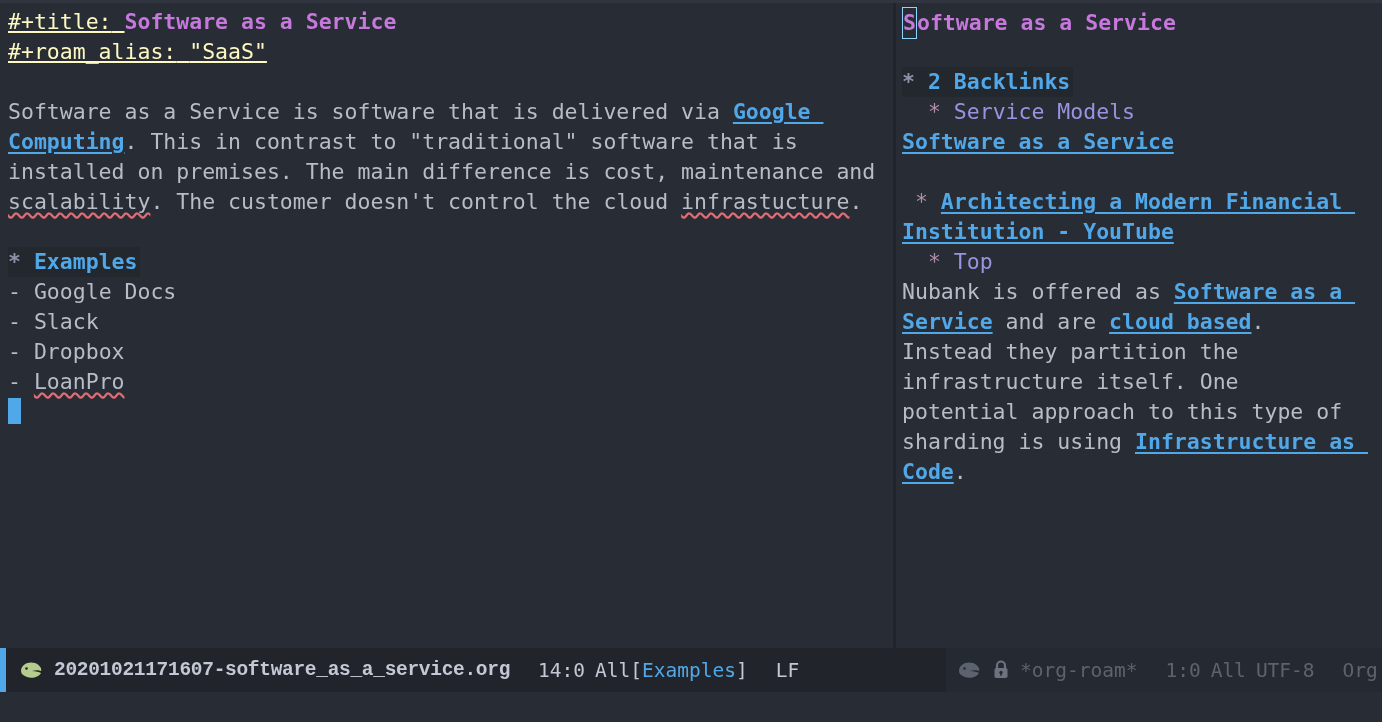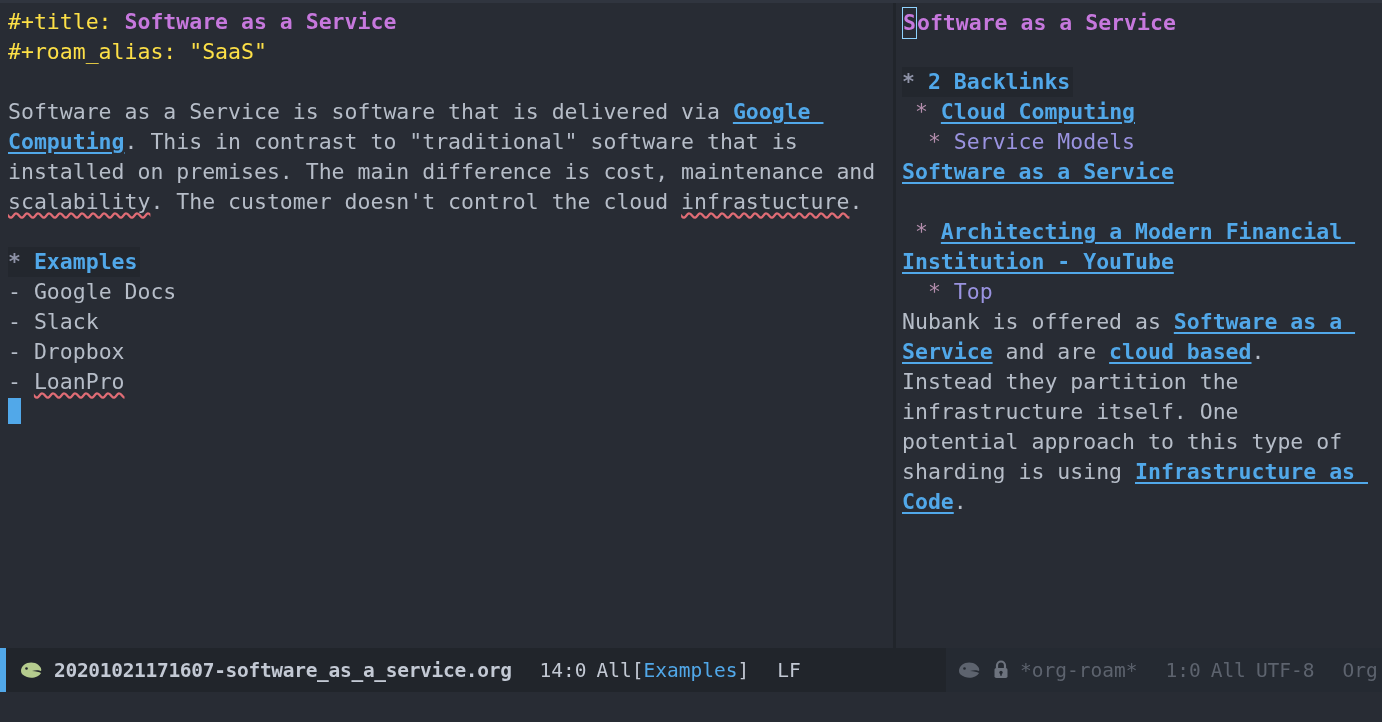--- a/index.html
+++ b/index.html
@@ -61,7 +61,7 @@
   }
   .blank { height: 30px; }
 
-  .comment   { color: #fde047; }
+  .comment   { color: #fef9c3; text-decoration: underline; }
   .title-val { color: #c678dd; font-weight: bold; }
   .plain     { color: #b6bdc8; }
   .bullet    { color: #b6bdc8; }

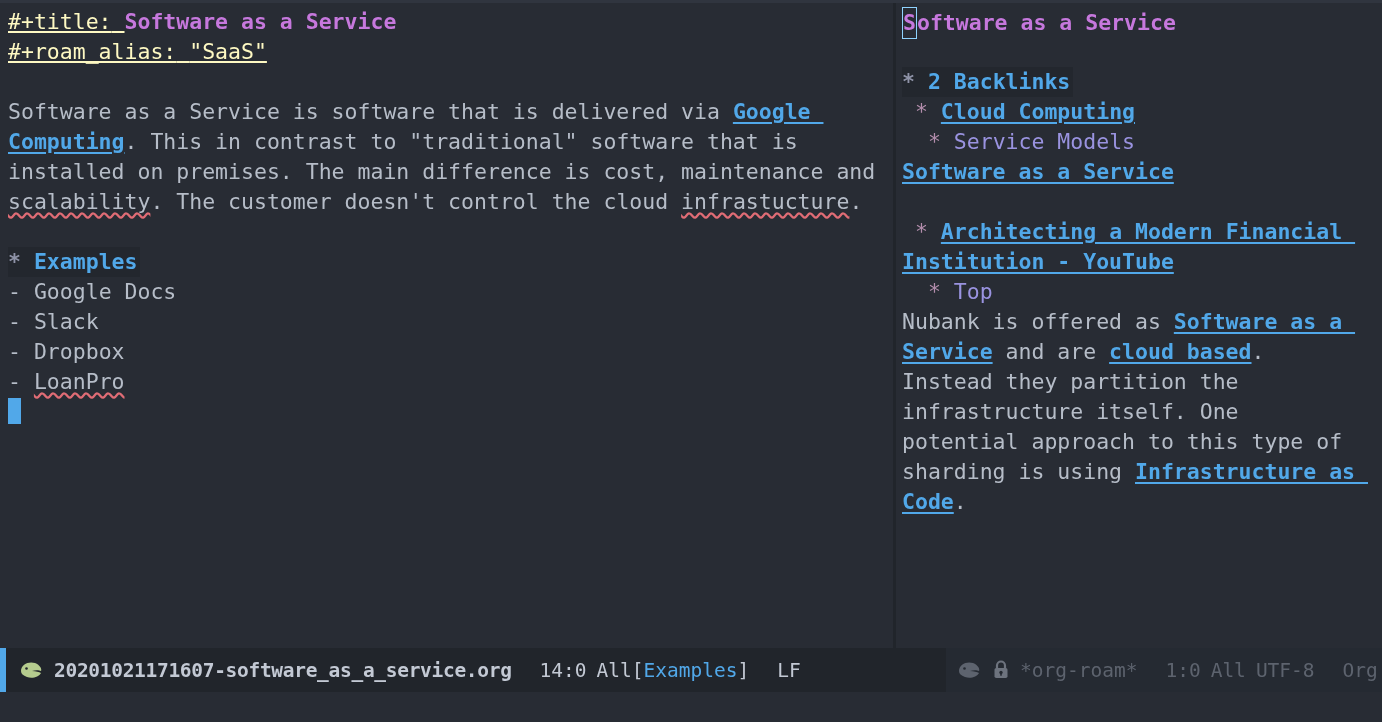--- a/index.html
+++ b/index.html
@@ -204,7 +204,6 @@
 
       <div class="line"><span class="head-box"><span class="head-star">*</span><span> </span><span class="heading1">2 Backlinks</span></span></div>
 
-      <div class="line"><span> </span><span class="mauve">*</span><span> </span><span class="link">Cloud Computing</span></div>
 
       <div class="line"><span>  </span><span class="mauve">*</span><span> </span><span class="lav">Service Models</span></div>
 

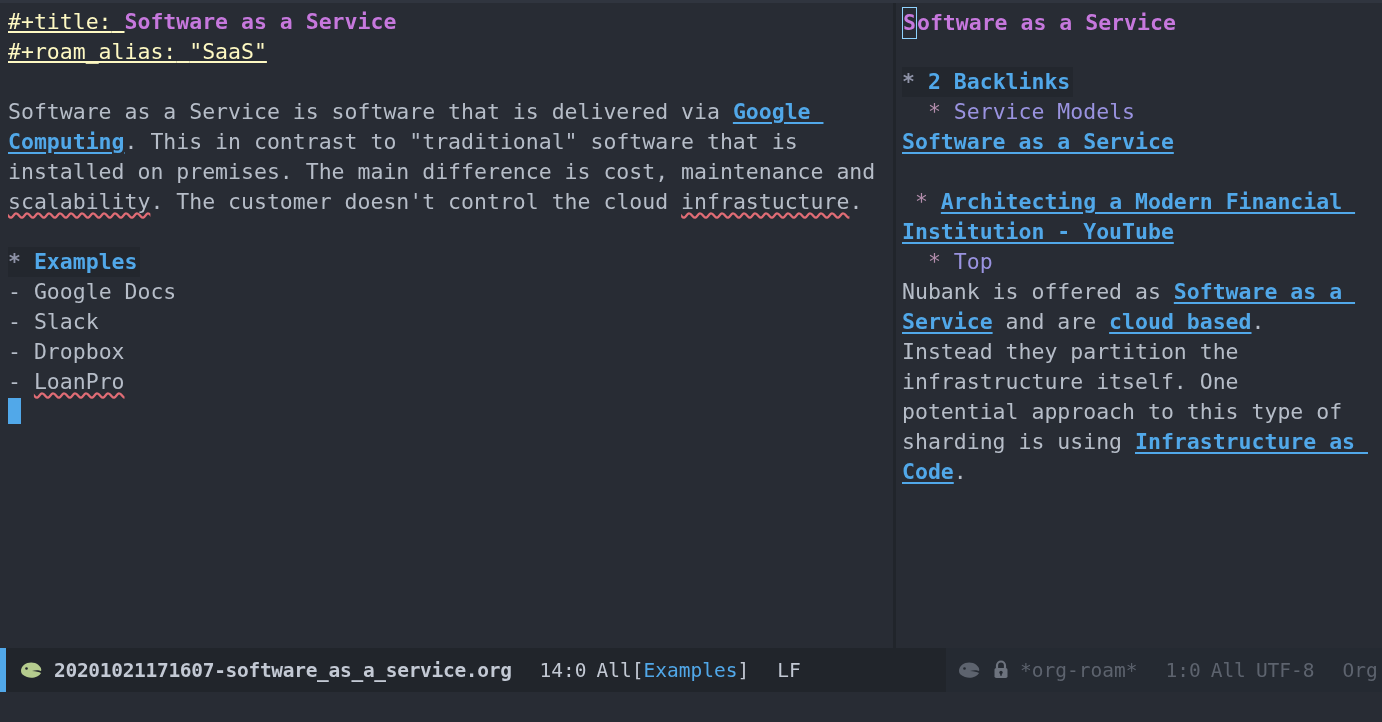--- a/index.html
+++ b/index.html
@@ -140,6 +140,7 @@
   .ml-file {
     font-weight: bold;
     letter-spacing: -0.3px;
+    font-family: Liberation Mono, monospace;
   }
   .ml-seg { margin-left: 28px; }
   .ml-blue { color: #51a8e9; }

